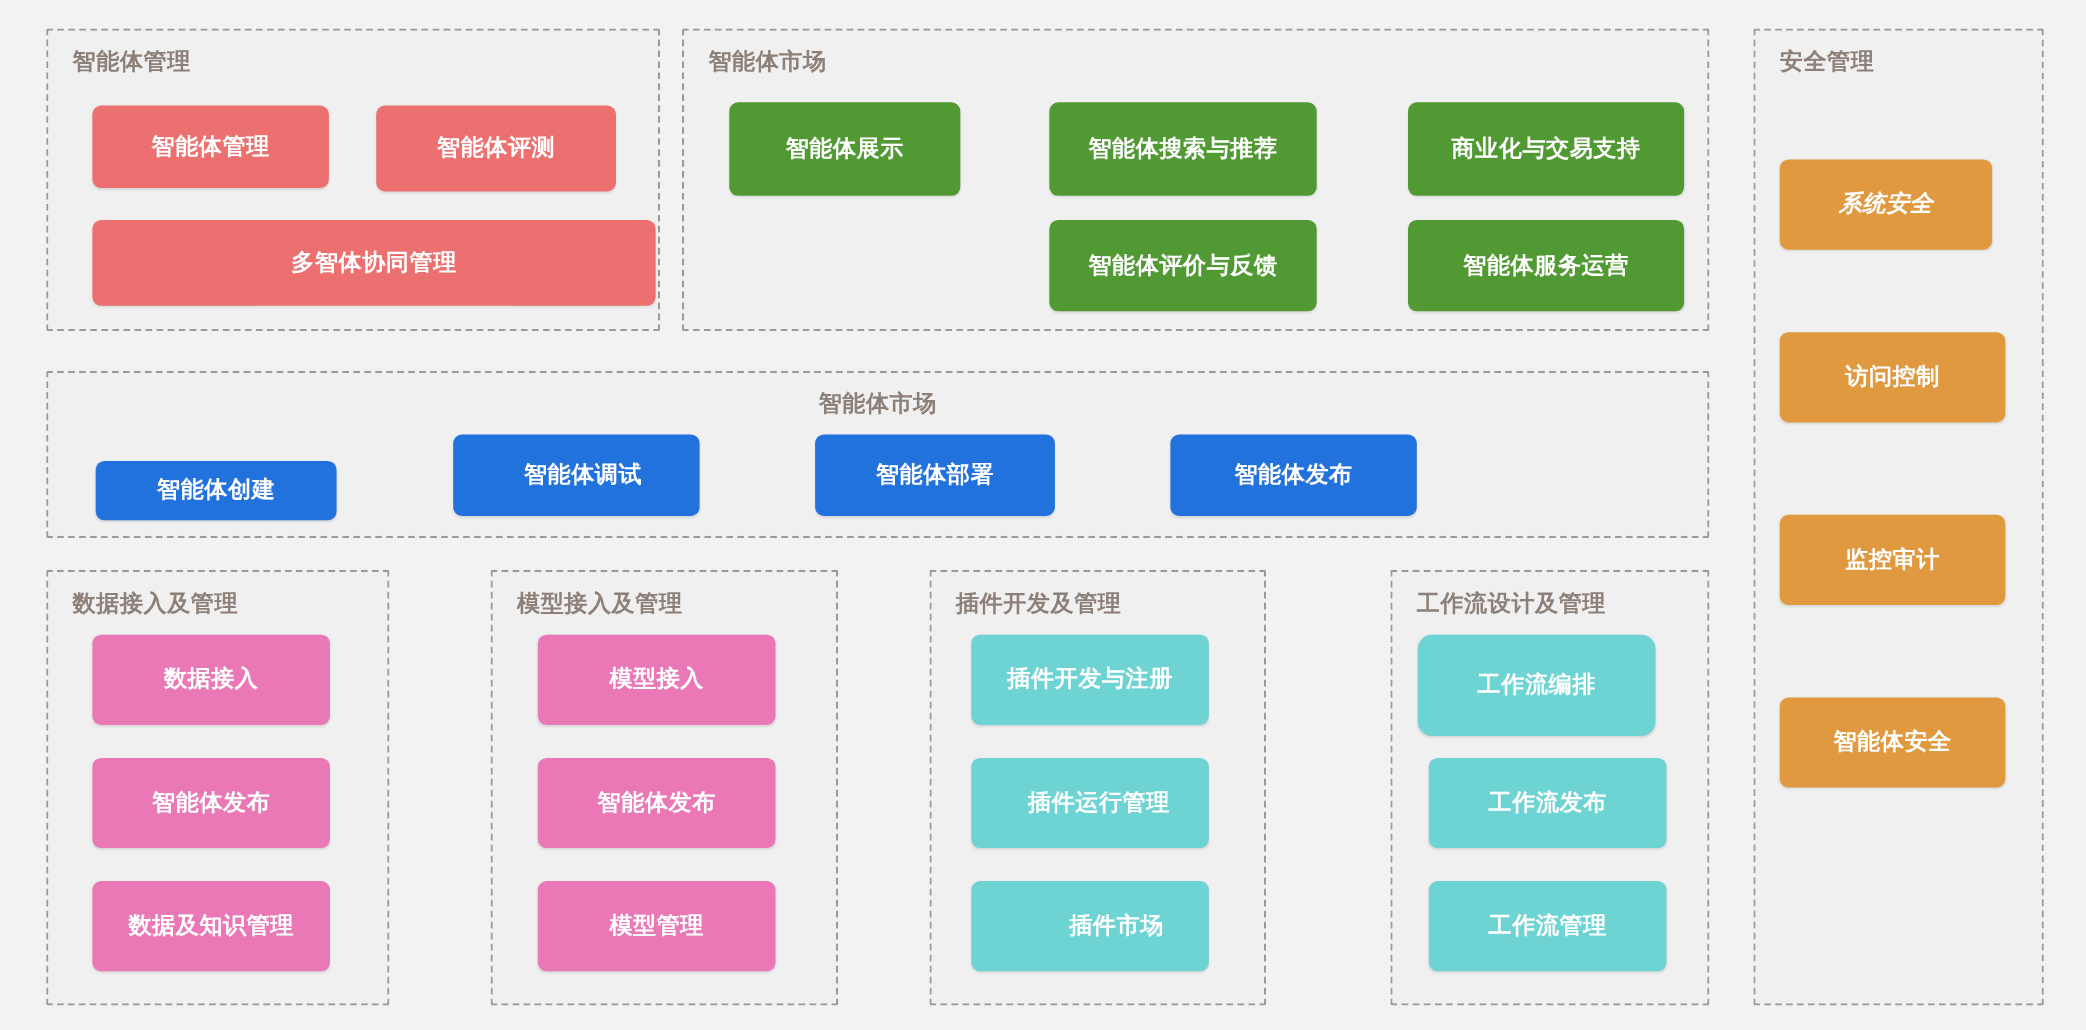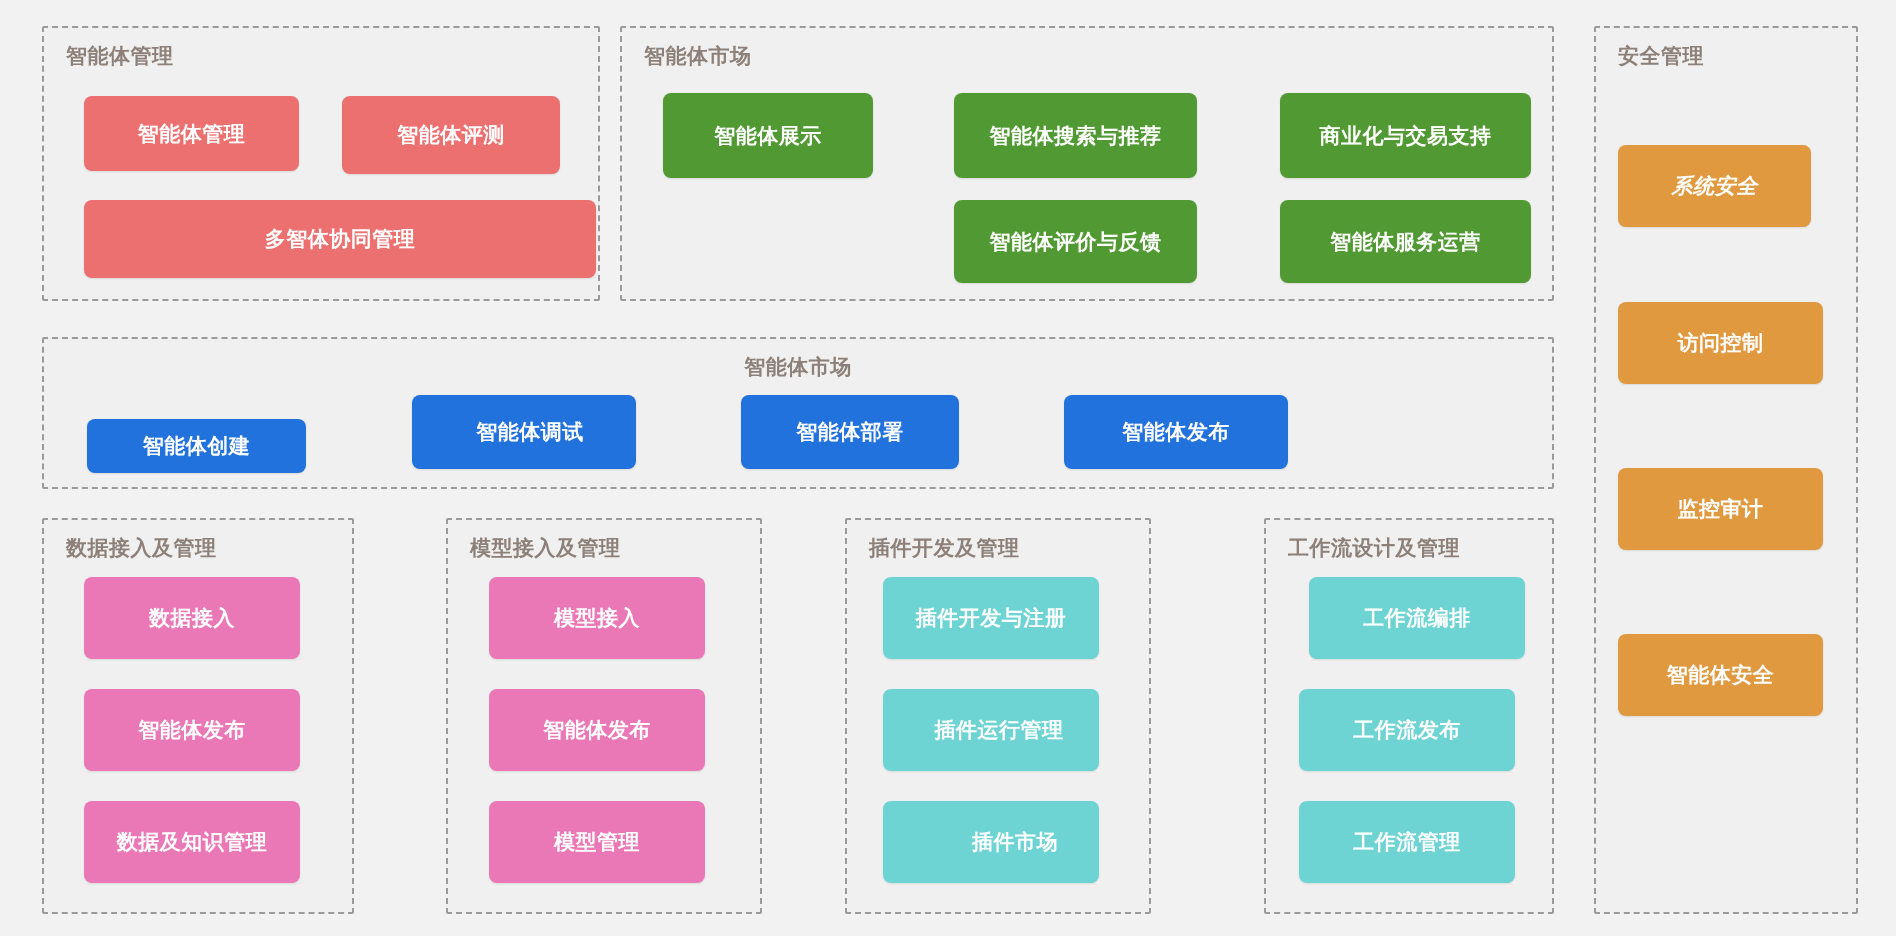--- a/index.html
+++ b/index.html
@@ -118,7 +118,7 @@
 
   <div class="panel" style="left:1264px; top:518px; width:290px; height:396px;">
     <div class="panel-title">工作流设计及管理</div>
-    <div class="card c-teal" style="left:43px; top:57px; width:216px; height:82px;">工作流编排</div>
+    <div class="card c-teal" style="left:23px; top:57px; width:216px; height:92px;border-radius:13px;">工作流编排</div>
     <div class="card c-teal" style="left:33px; top:169px; width:216px; height:82px;">工作流发布</div>
     <div class="card c-teal" style="left:33px; top:281px; width:216px; height:82px;">工作流管理</div>
   </div>

